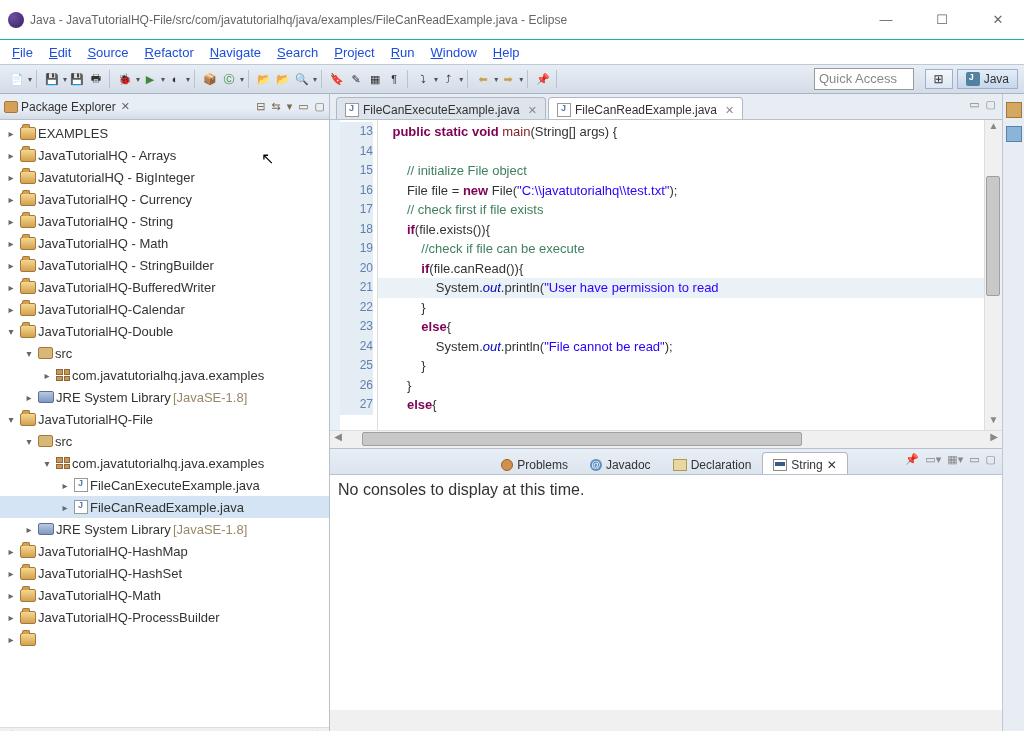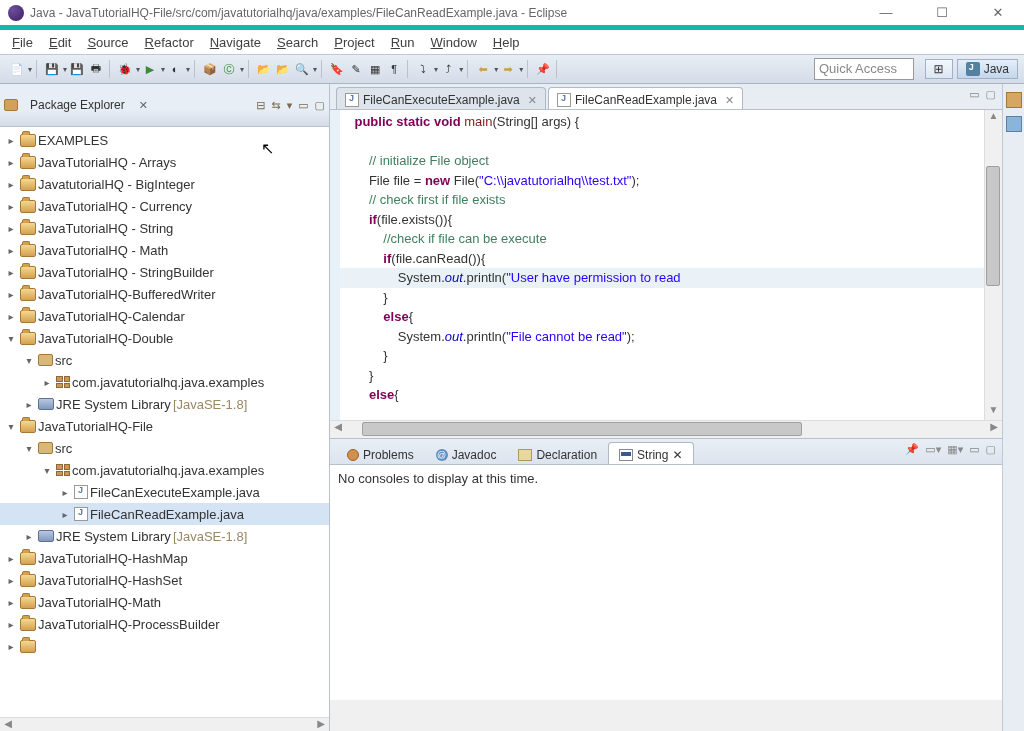--- a/index.html
+++ b/index.html
@@ -6,7 +6,7 @@
 body { width:1024px; height:731px; background:#f0f0f0; overflow:hidden; font-size:13px; color:#333; }
 
 
-.titlebar { height:30px; background:#fff; display:flex; align-items:center; padding:12px 8px; border-bottom:5px solid #14b8a6;}
+.titlebar { height:40px; background:#fff; display:flex; align-items:center; padding:12px 8px; border-bottom:1px solid #14b8a6;}
 .app-icon { width:16px; height:16px; border-radius:50%; background:radial-gradient(circle at 30% 30%,#6e4ea0,#3a2060); margin-right:6px;}
 .title-text { flex:1; color:#666; font-size:12px;}
 .win-controls { display:flex; gap:20px; color:#666;}

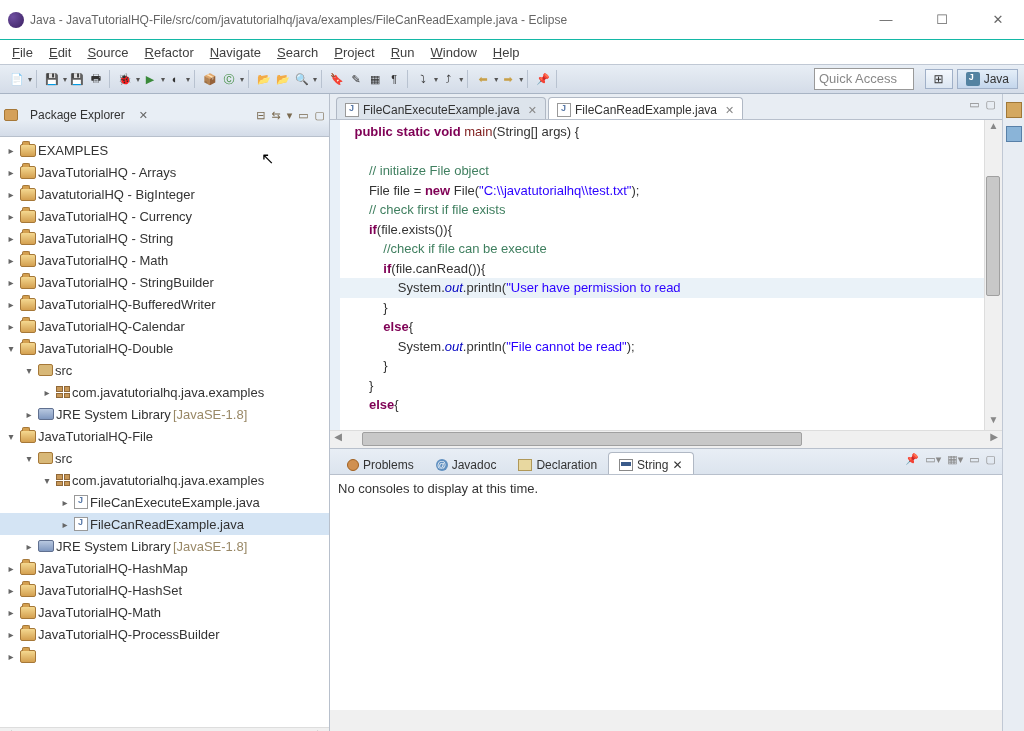--- a/index.html
+++ b/index.html
@@ -14,7 +14,7 @@
 
 
 .menubar { height:24px; background:#fff; display:flex; align-items:center; padding:0 6px; gap:4px;}
-.menu-item { padding:2px 6px; cursor:default; font-size:13px; color:#404040;}
+.menu-item { padding:2px 6px; cursor:default; font-size:13px; color:#1d4ed8;}
 .menu-item u { text-decoration:underline;}
 
 

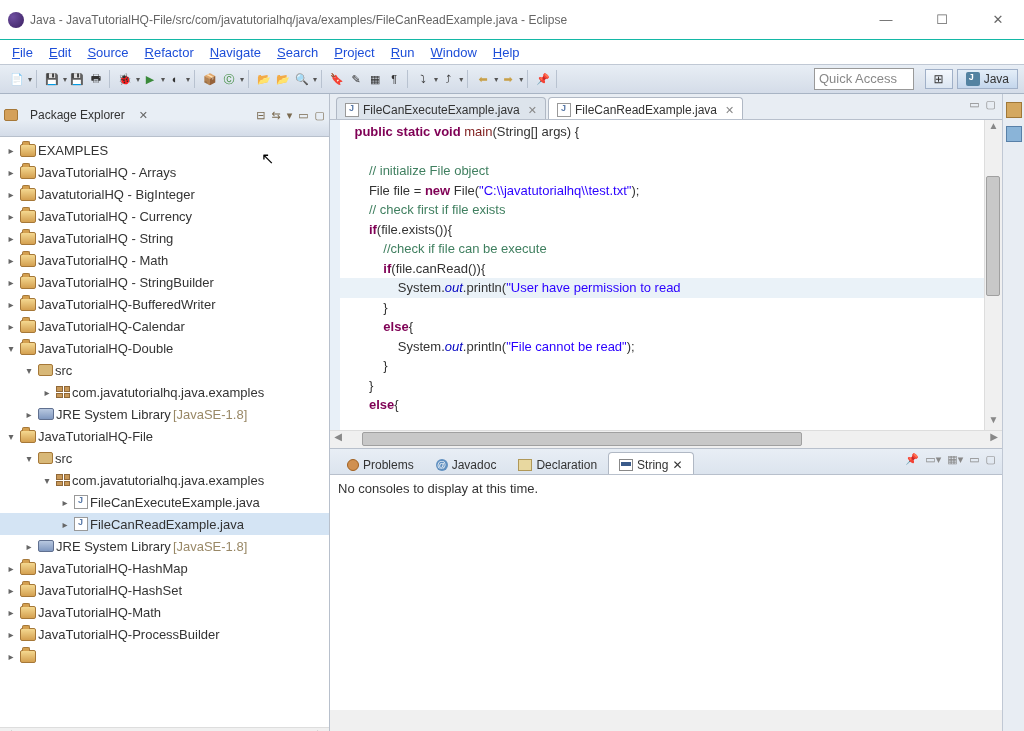--- a/index.html
+++ b/index.html
@@ -37,7 +37,7 @@
 .far-right div { width:16px; height:16px; }
 
 
-.pe-header { height:43px; background:linear-gradient(#e8eef5 60%,#d4dce8); border-bottom:1px solid #b8c0cc; display:flex; align-items:center; padding:0 4px; gap:12px;}
+.pe-header { height:26px; background:linear-gradient(#e8eef5 60%,#d4dce8); border-bottom:1px solid #b8c0cc; display:flex; align-items:center; padding:0 4px; gap:3px;}
 .pkg-icon{background:#d4a05a;border:1px solid #a67838;border-radius:2px;width:14px;height:12px;}
 .pe-title { font-size:12px;}
 .pe-close { font-size:11px; color:#666; margin-left:2px;}

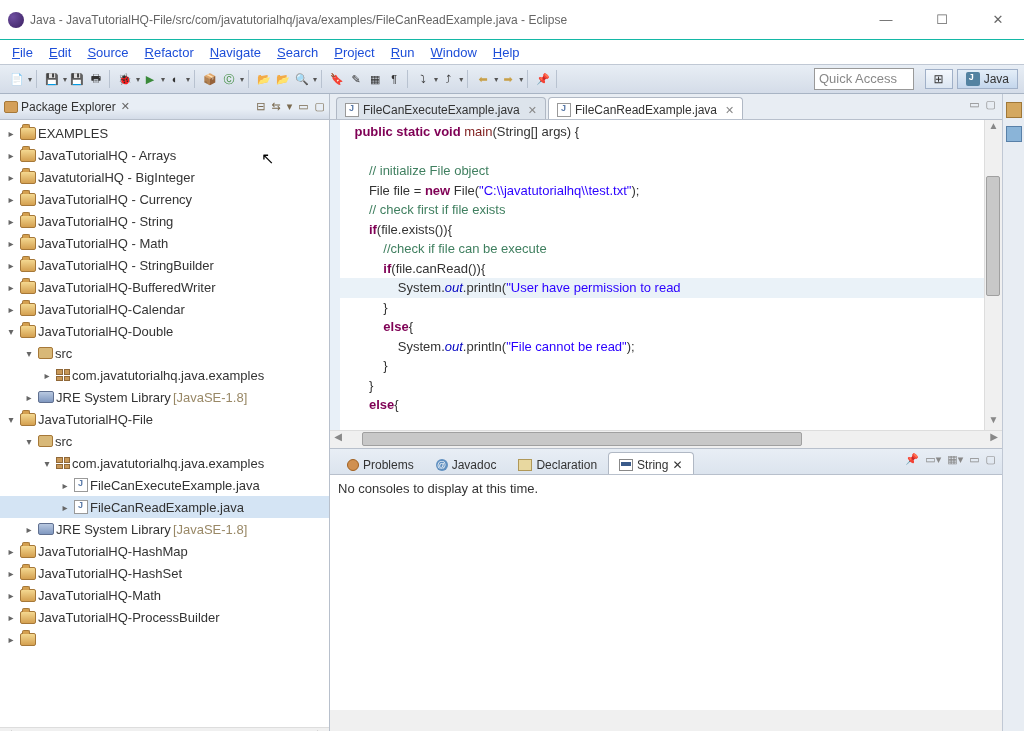--- a/index.html
+++ b/index.html
@@ -368,6 +368,23 @@
     </div>
     <div class="editor-body" style="height:310px;flex:none;">
       <div class="ruler"></div>
+      <div class="gutter" id="gutter">
+          <div class="hl">13</div>
+          <div class="hl">14</div>
+          <div class="hl">15</div>
+          <div class="hl">16</div>
+          <div class="hl">17</div>
+          <div class="hl">18</div>
+          <div class="hl">19</div>
+          <div class="hl">20</div>
+          <div class="hl">21</div>
+          <div class="hl">22</div>
+          <div class="hl">23</div>
+          <div class="hl">24</div>
+          <div class="hl">25</div>
+          <div class="hl">26</div>
+          <div class="hl">27</div>
+        </div>
       <div class="code" id="code"><div>    <span class="kw">public static void</span> <span class="mtd">main</span>(String[] args) {</div><div>&nbsp;</div><div>        <span class="cm">// initialize File object</span></div><div>        File file = <span class="kw">new</span> File(<span class="str">"C:\\javatutorialhq\\test.txt"</span>);</div><div>        <span class="cm">// check first if file exists</span></div><div>        <span class="kw">if</span>(file.exists()){</div><div>            <span class="cm">//check if file can be execute</span></div><div>            <span class="kw">if</span>(file.canRead()){</div><div class="hl-line">                System.<span class="fld">out</span>.println(<span class="str">"User have permission to read</span></div><div>            }</div><div>            <span class="kw">else</span>{</div><div>                System.<span class="fld">out</span>.println(<span class="str">"File cannot be read"</span>);</div><div>            }</div><div>        }</div><div>        <span class="kw">else</span>{</div></div>
       <div class="vscroll">
         <div class="vs-arrow">▲</div>

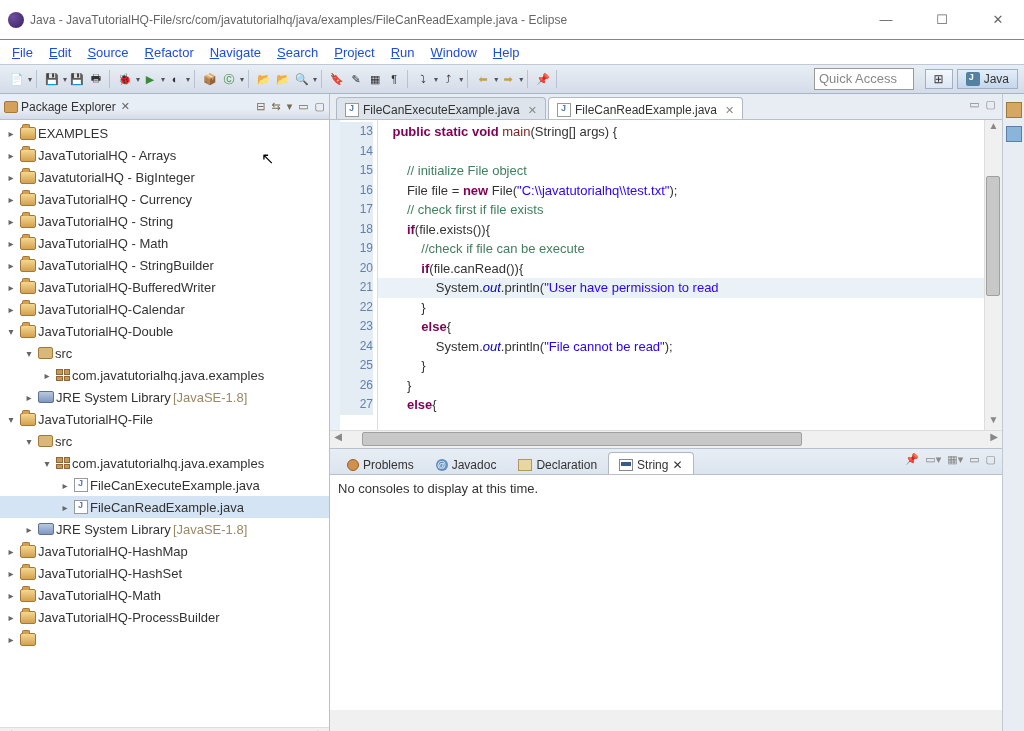--- a/index.html
+++ b/index.html
@@ -93,7 +93,7 @@
 
 
 .bottom-panel { height:262px; background:#fff; border-top:1px solid #b8c0cc; display:flex; flex-direction:column;}
-.bp-tabs { height:26px; background:linear-gradient(#e8eef5,#dce4ee); border-bottom:1px solid #b8c0cc; display:flex; align-items:flex-end; padding-left:6px; position:relative;}
+.bp-tabs { height:26px; background:linear-gradient(#e8eef5,#dce4ee); border-bottom:1px solid #b8c0cc; display:flex; align-items:flex-end; padding-left:6px; position:relative;justify-content:center;}
 .bptab { height:22px; padding:3px 10px 0; border:1px solid transparent; border-bottom:none; display:flex; align-items:center; gap:4px; font-size:12px;}
 .bptab.active{background:#fff;border-color:#b0b8c4;border-radius:4px 4px 0 0;}
 .bp-tools{position:absolute;right:6px;top:4px;display:flex;gap:6px;font-size:11px;color:#888;}

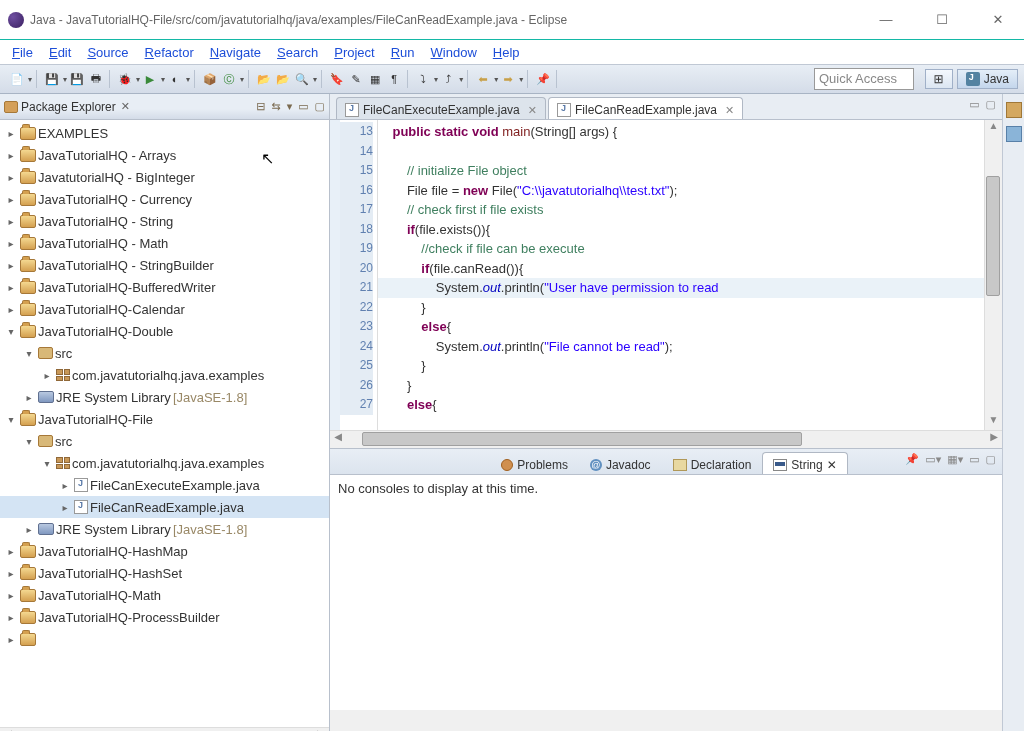--- a/index.html
+++ b/index.html
@@ -97,7 +97,7 @@
 .bptab { height:22px; padding:3px 10px 0; border:1px solid transparent; border-bottom:none; display:flex; align-items:center; gap:4px; font-size:12px;}
 .bptab.active{background:#fff;border-color:#b0b8c4;border-radius:4px 4px 0 0;}
 .bp-tools{position:absolute;right:6px;top:4px;display:flex;gap:6px;font-size:11px;color:#888;}
-.bp-body { flex:1; padding:6px 8px; color:#333; font-size:13px;}
+.bp-body { flex:1; padding:6px 8px; color:#333; font-size:16px;}
 .prob-icon{width:12px;height:12px;border-radius:50%;background:#d09050;border:1px solid #a06020;}
 .jdoc-icon{width:12px;height:12px;background:#6090c0;border-radius:50%;color:#fff;font-size:9px;text-align:center;line-height:12px;}
 .decl-icon{width:14px;height:12px;background:#e8d8a0;border:1px solid #b09858;}

